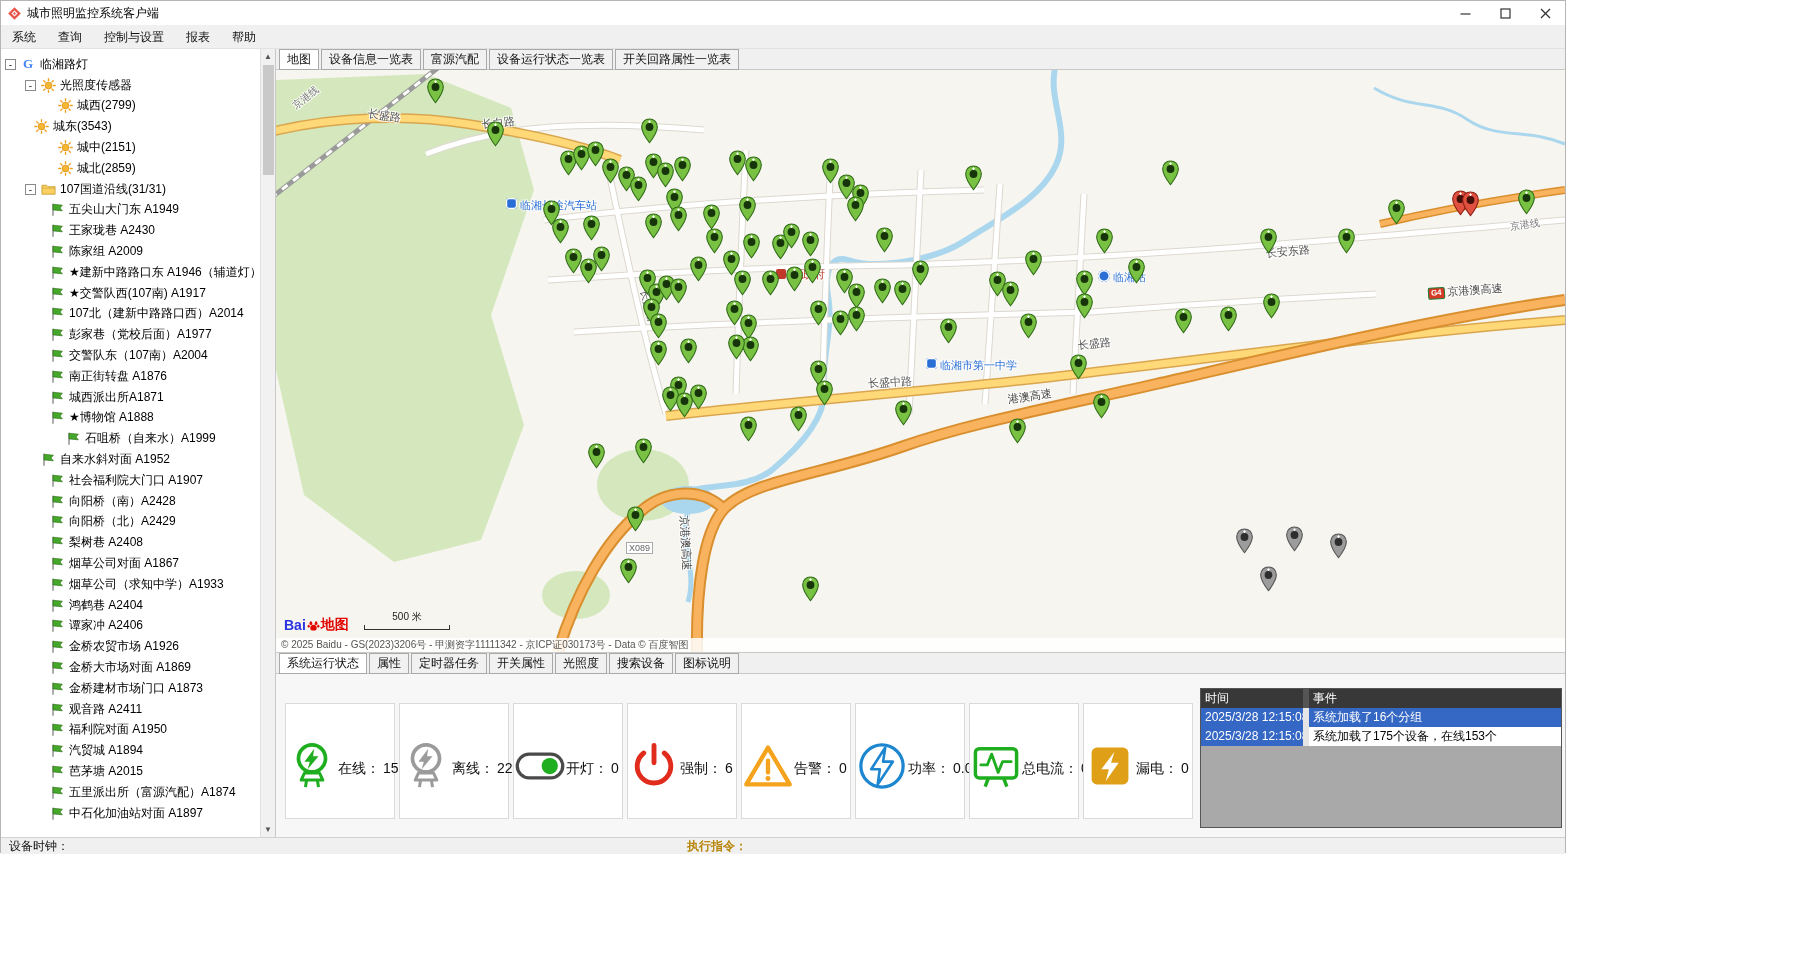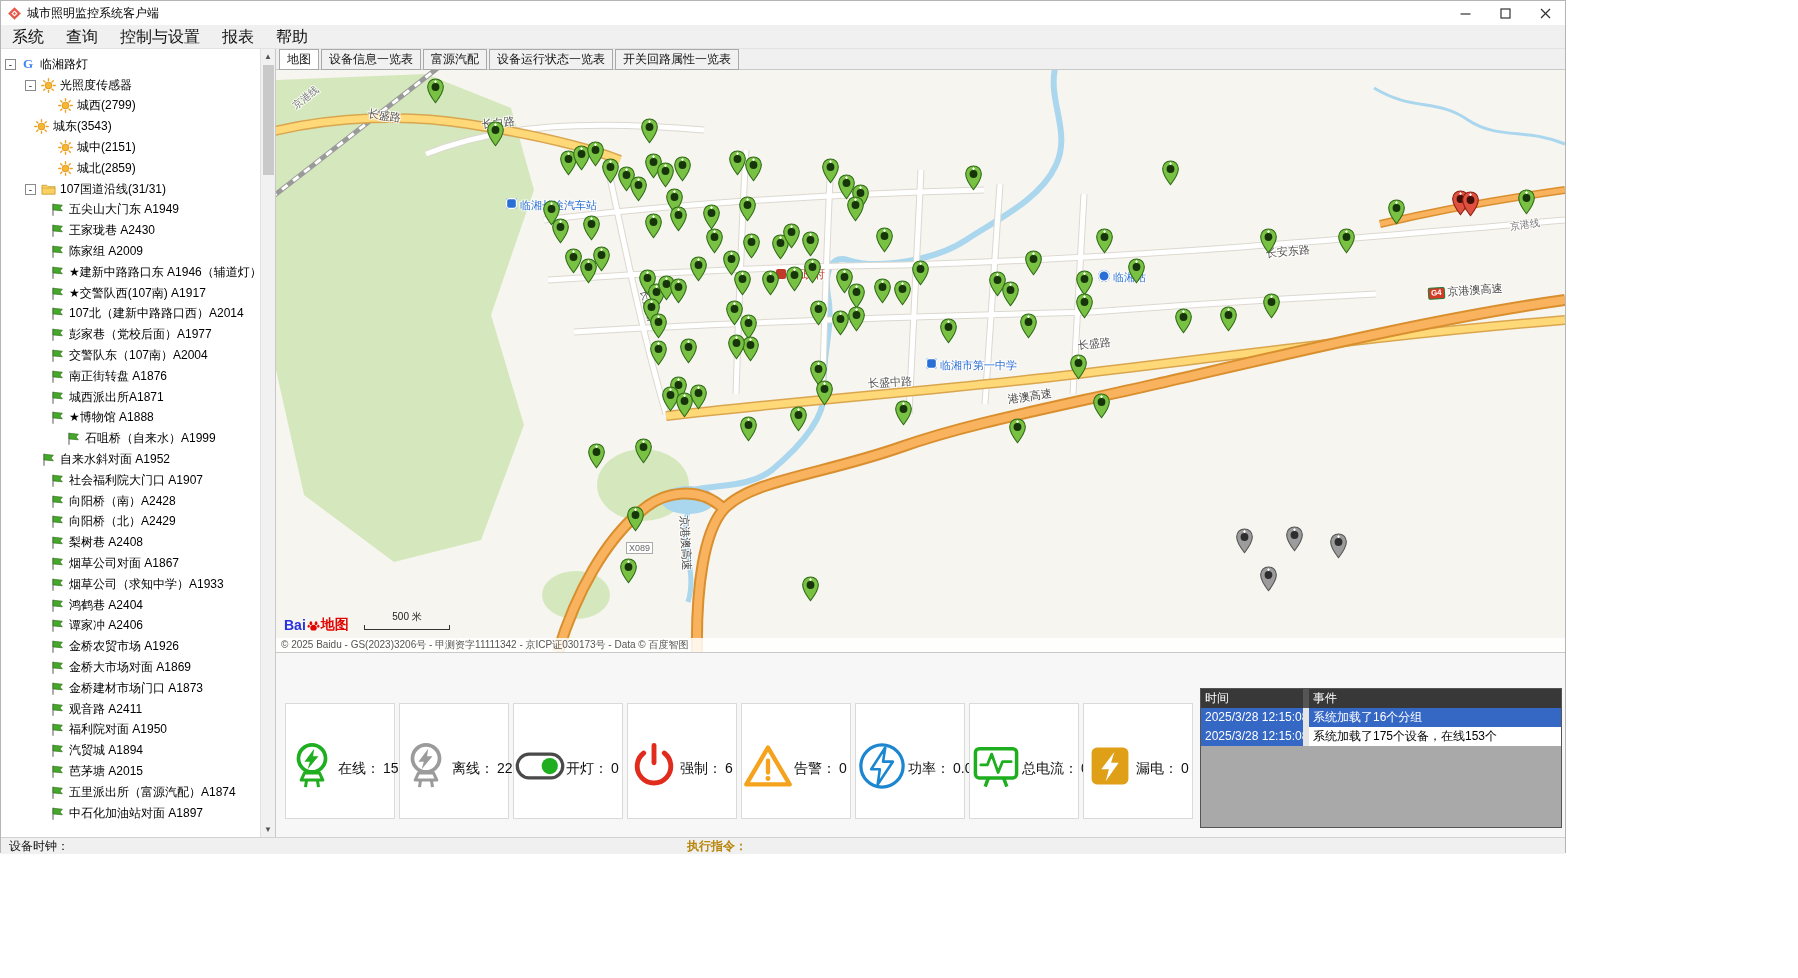--- a/index.html
+++ b/index.html
@@ -16,7 +16,7 @@
   .win-btn { width:40px; height:24px; display:flex; align-items:center; justify-content:center; cursor:default; }
 
   
-  .menubar { height:24px; background:#f0f0f0; display:flex; align-items:center; font-size:16px; border-bottom:1px solid #e2e2e2; }
+  .menubar { height:24px; background:#f0f0f0; display:flex; align-items:center; font-size:12px; border-bottom:1px solid #e2e2e2; }
   .menu-item { padding:0 11px; height:24px; line-height:24px; color:#111; }
 
   

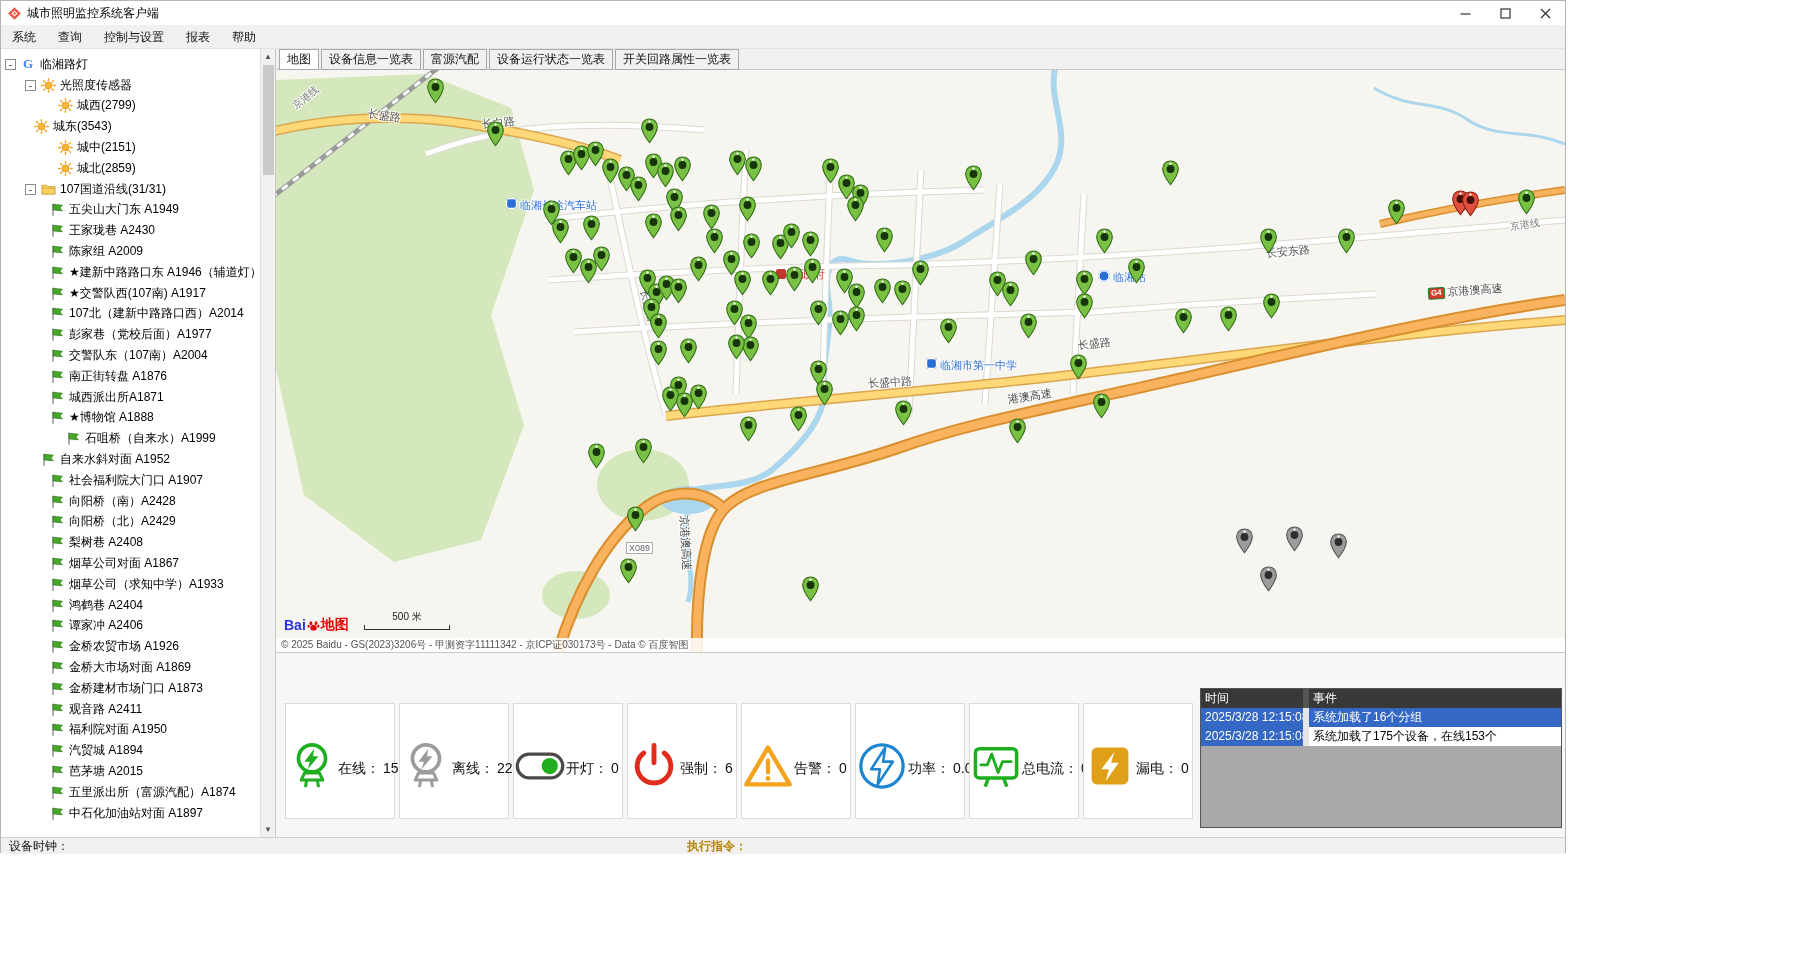--- a/index.html
+++ b/index.html
@@ -1148,6 +1148,15 @@
         </div>
 
         <div class="bottom">
+          <div class="btabs" id="bottomTabs">
+              <div class="tab sel">系统运行状态</div>
+              <div class="tab">属性</div>
+              <div class="tab">定时器任务</div>
+              <div class="tab">开关属性</div>
+              <div class="tab">光照度</div>
+              <div class="tab">搜索设备</div>
+              <div class="tab">图标说明</div>
+            </div>
           <div class="cards" id="cards">
               <div class="card">
                 <div class="card-icon">

